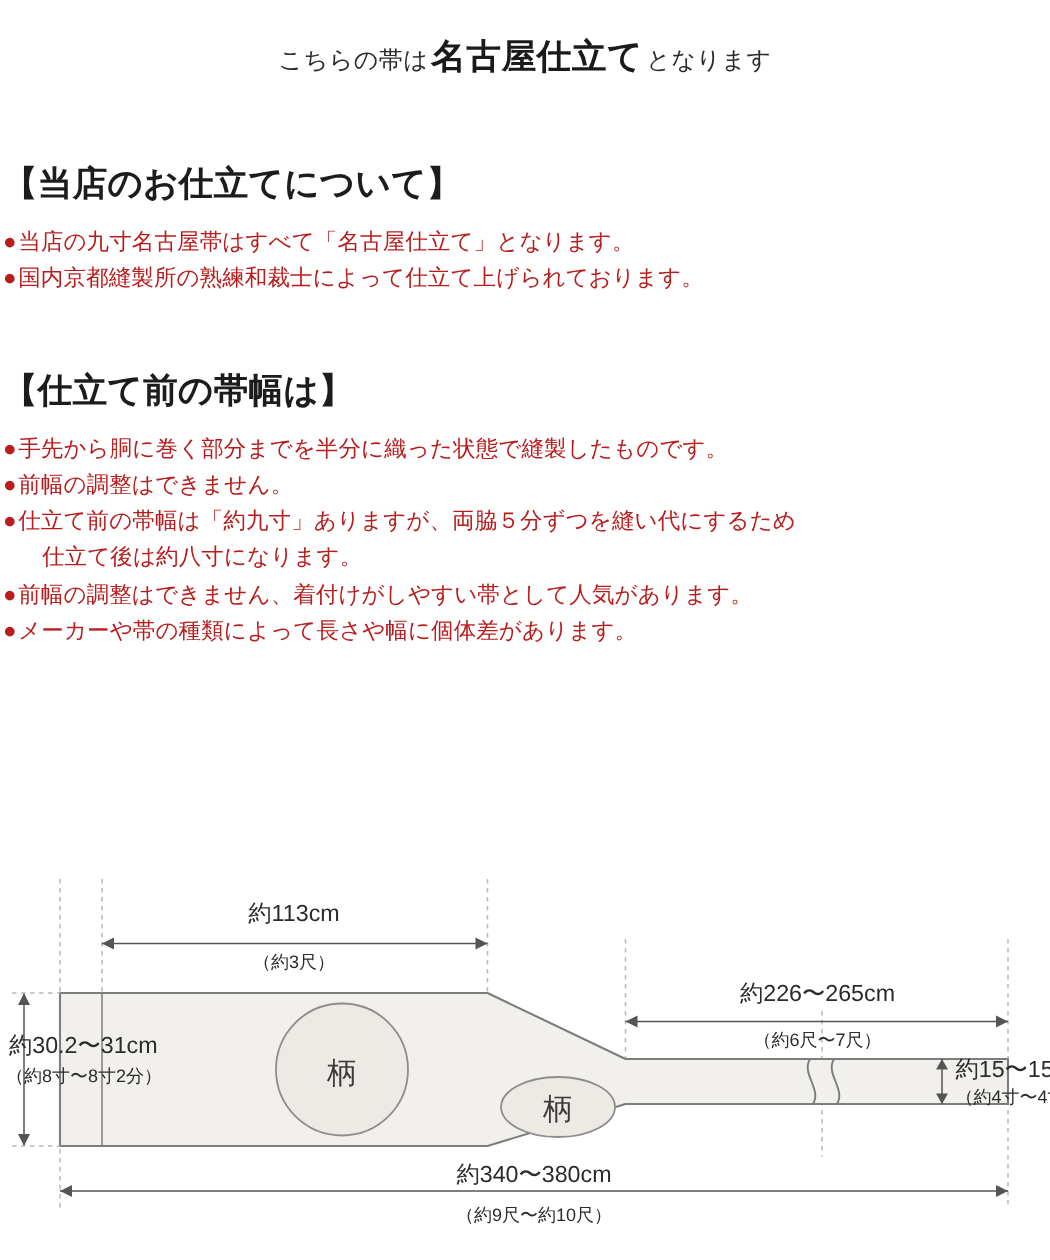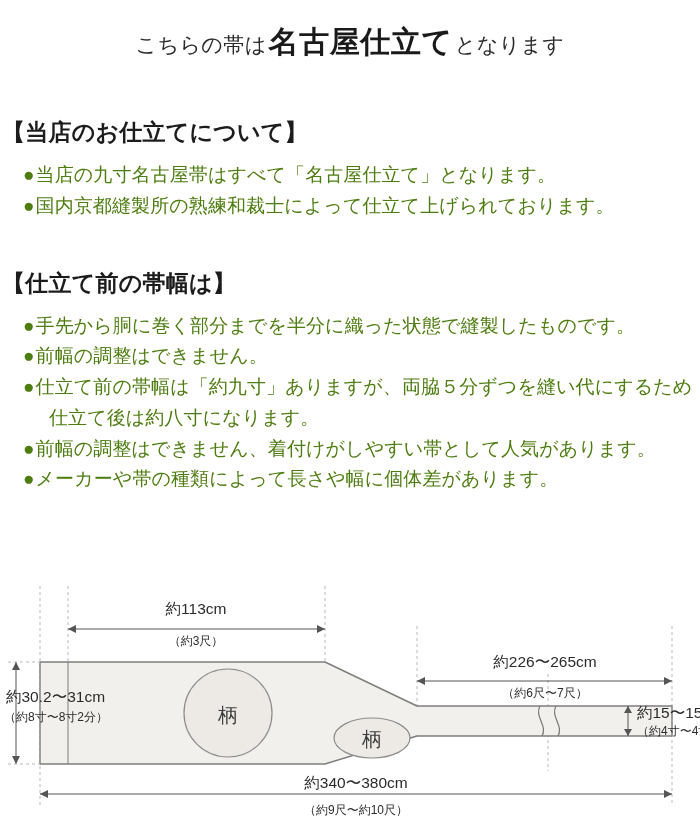--- a/index.html
+++ b/index.html
@@ -23,7 +23,7 @@
     white-space: nowrap;
   }
   .header .small {
-    font-size: 21px;
+    font-size: 16px;
     letter-spacing: 0.02em;
     color: #2b2b2b;
   }

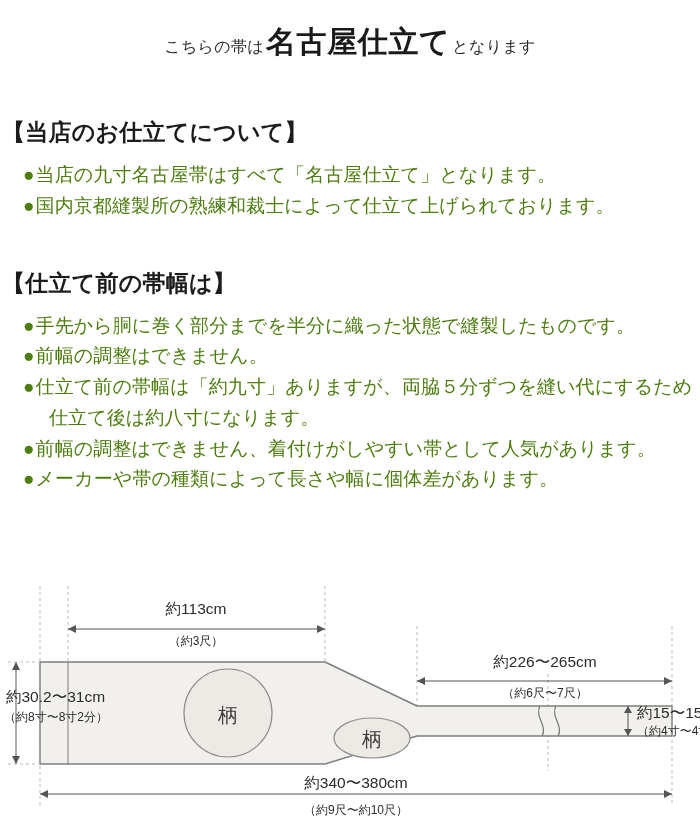--- a/index.html
+++ b/index.html
@@ -28,7 +28,7 @@
     color: #2b2b2b;
   }
   .header .big {
-    font-size: 30px;
+    font-size: 23px;
     font-weight: bold;
     letter-spacing: 0.02em;
     color: #1a1a1a;

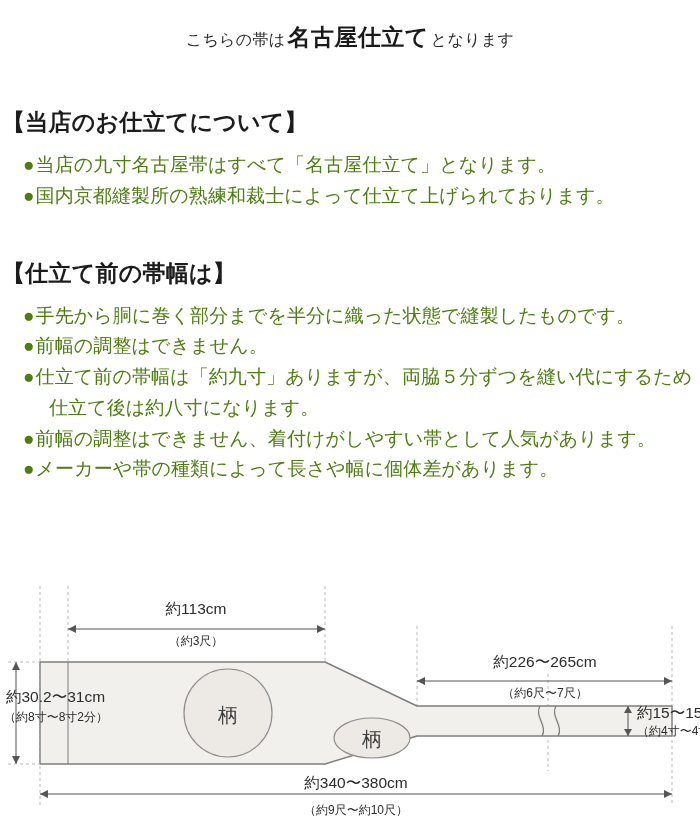--- a/index.html
+++ b/index.html
@@ -55,12 +55,11 @@
     padding: 0;
   }
   ul.bullets li {
-    font-size: 19px;
+    font-size: 15px;
     line-height: 1.62;
-    color: #4d7c0f;
+    color: #b91c1c;
     letter-spacing: 0.005em;
     white-space: nowrap;
-    margin-left: 21px;
   }
   ul.bullets li .b-mark { margin-right: 1px; }
   ul.bullets li .cont {

